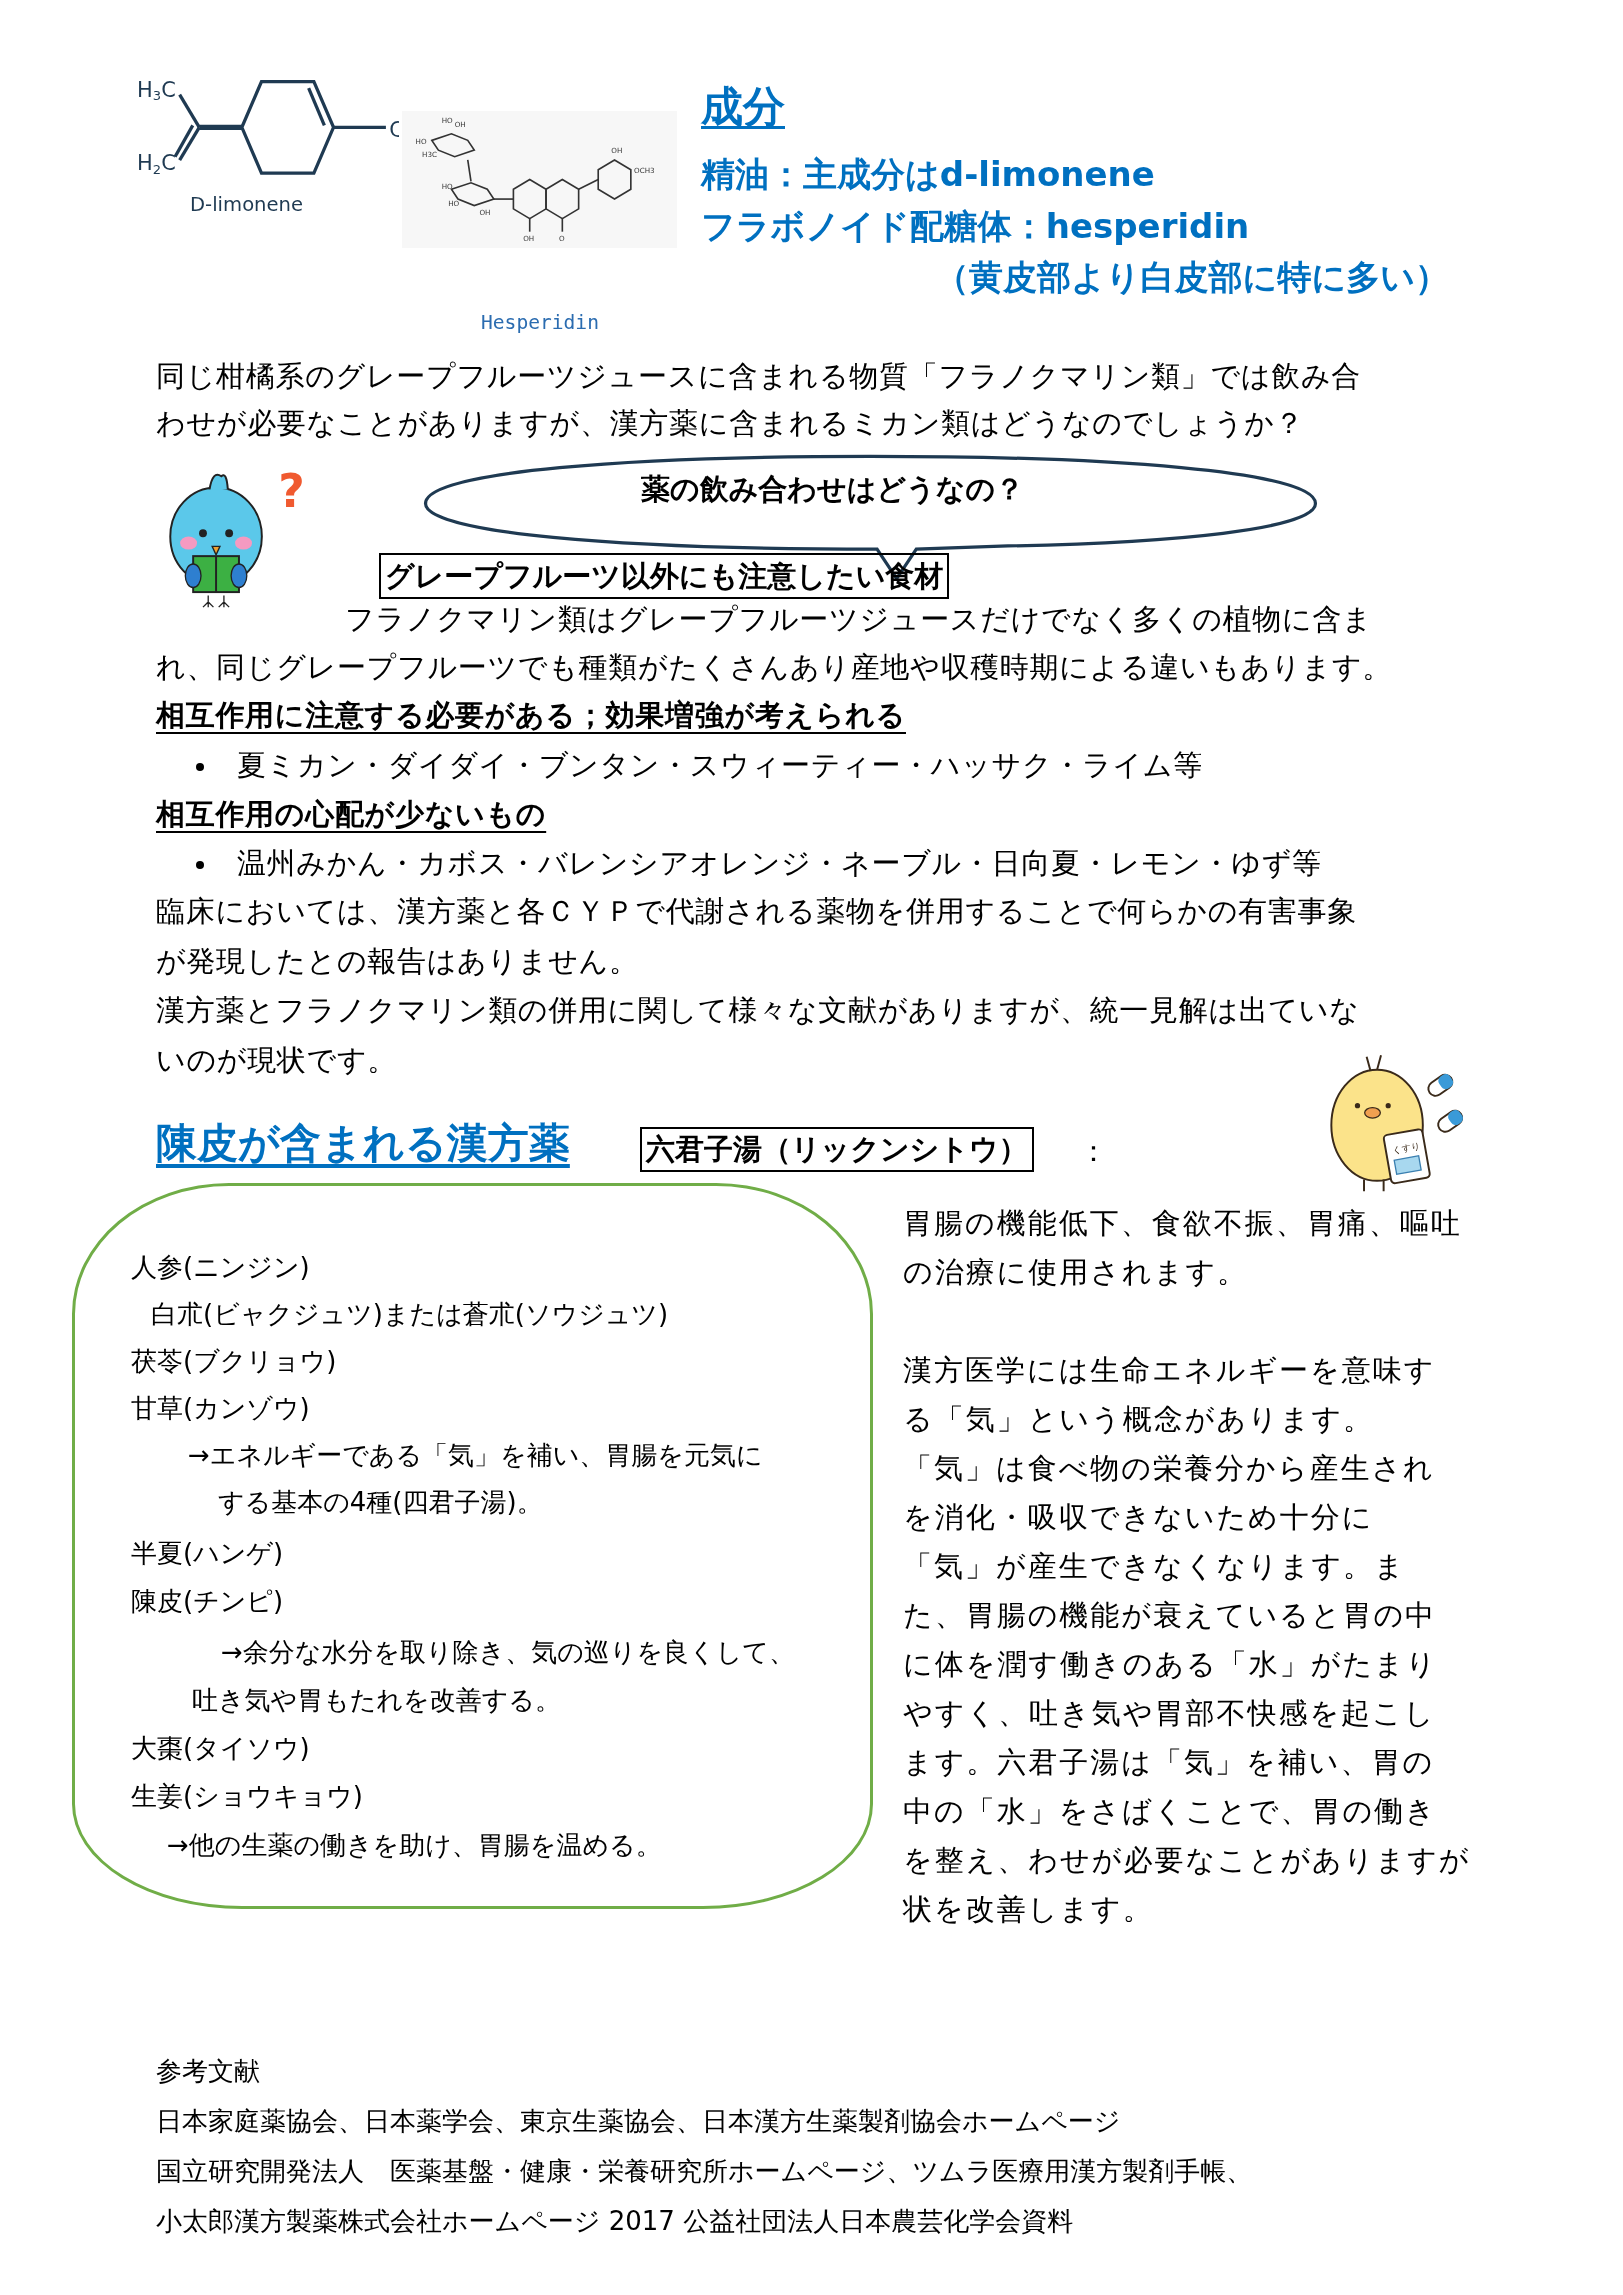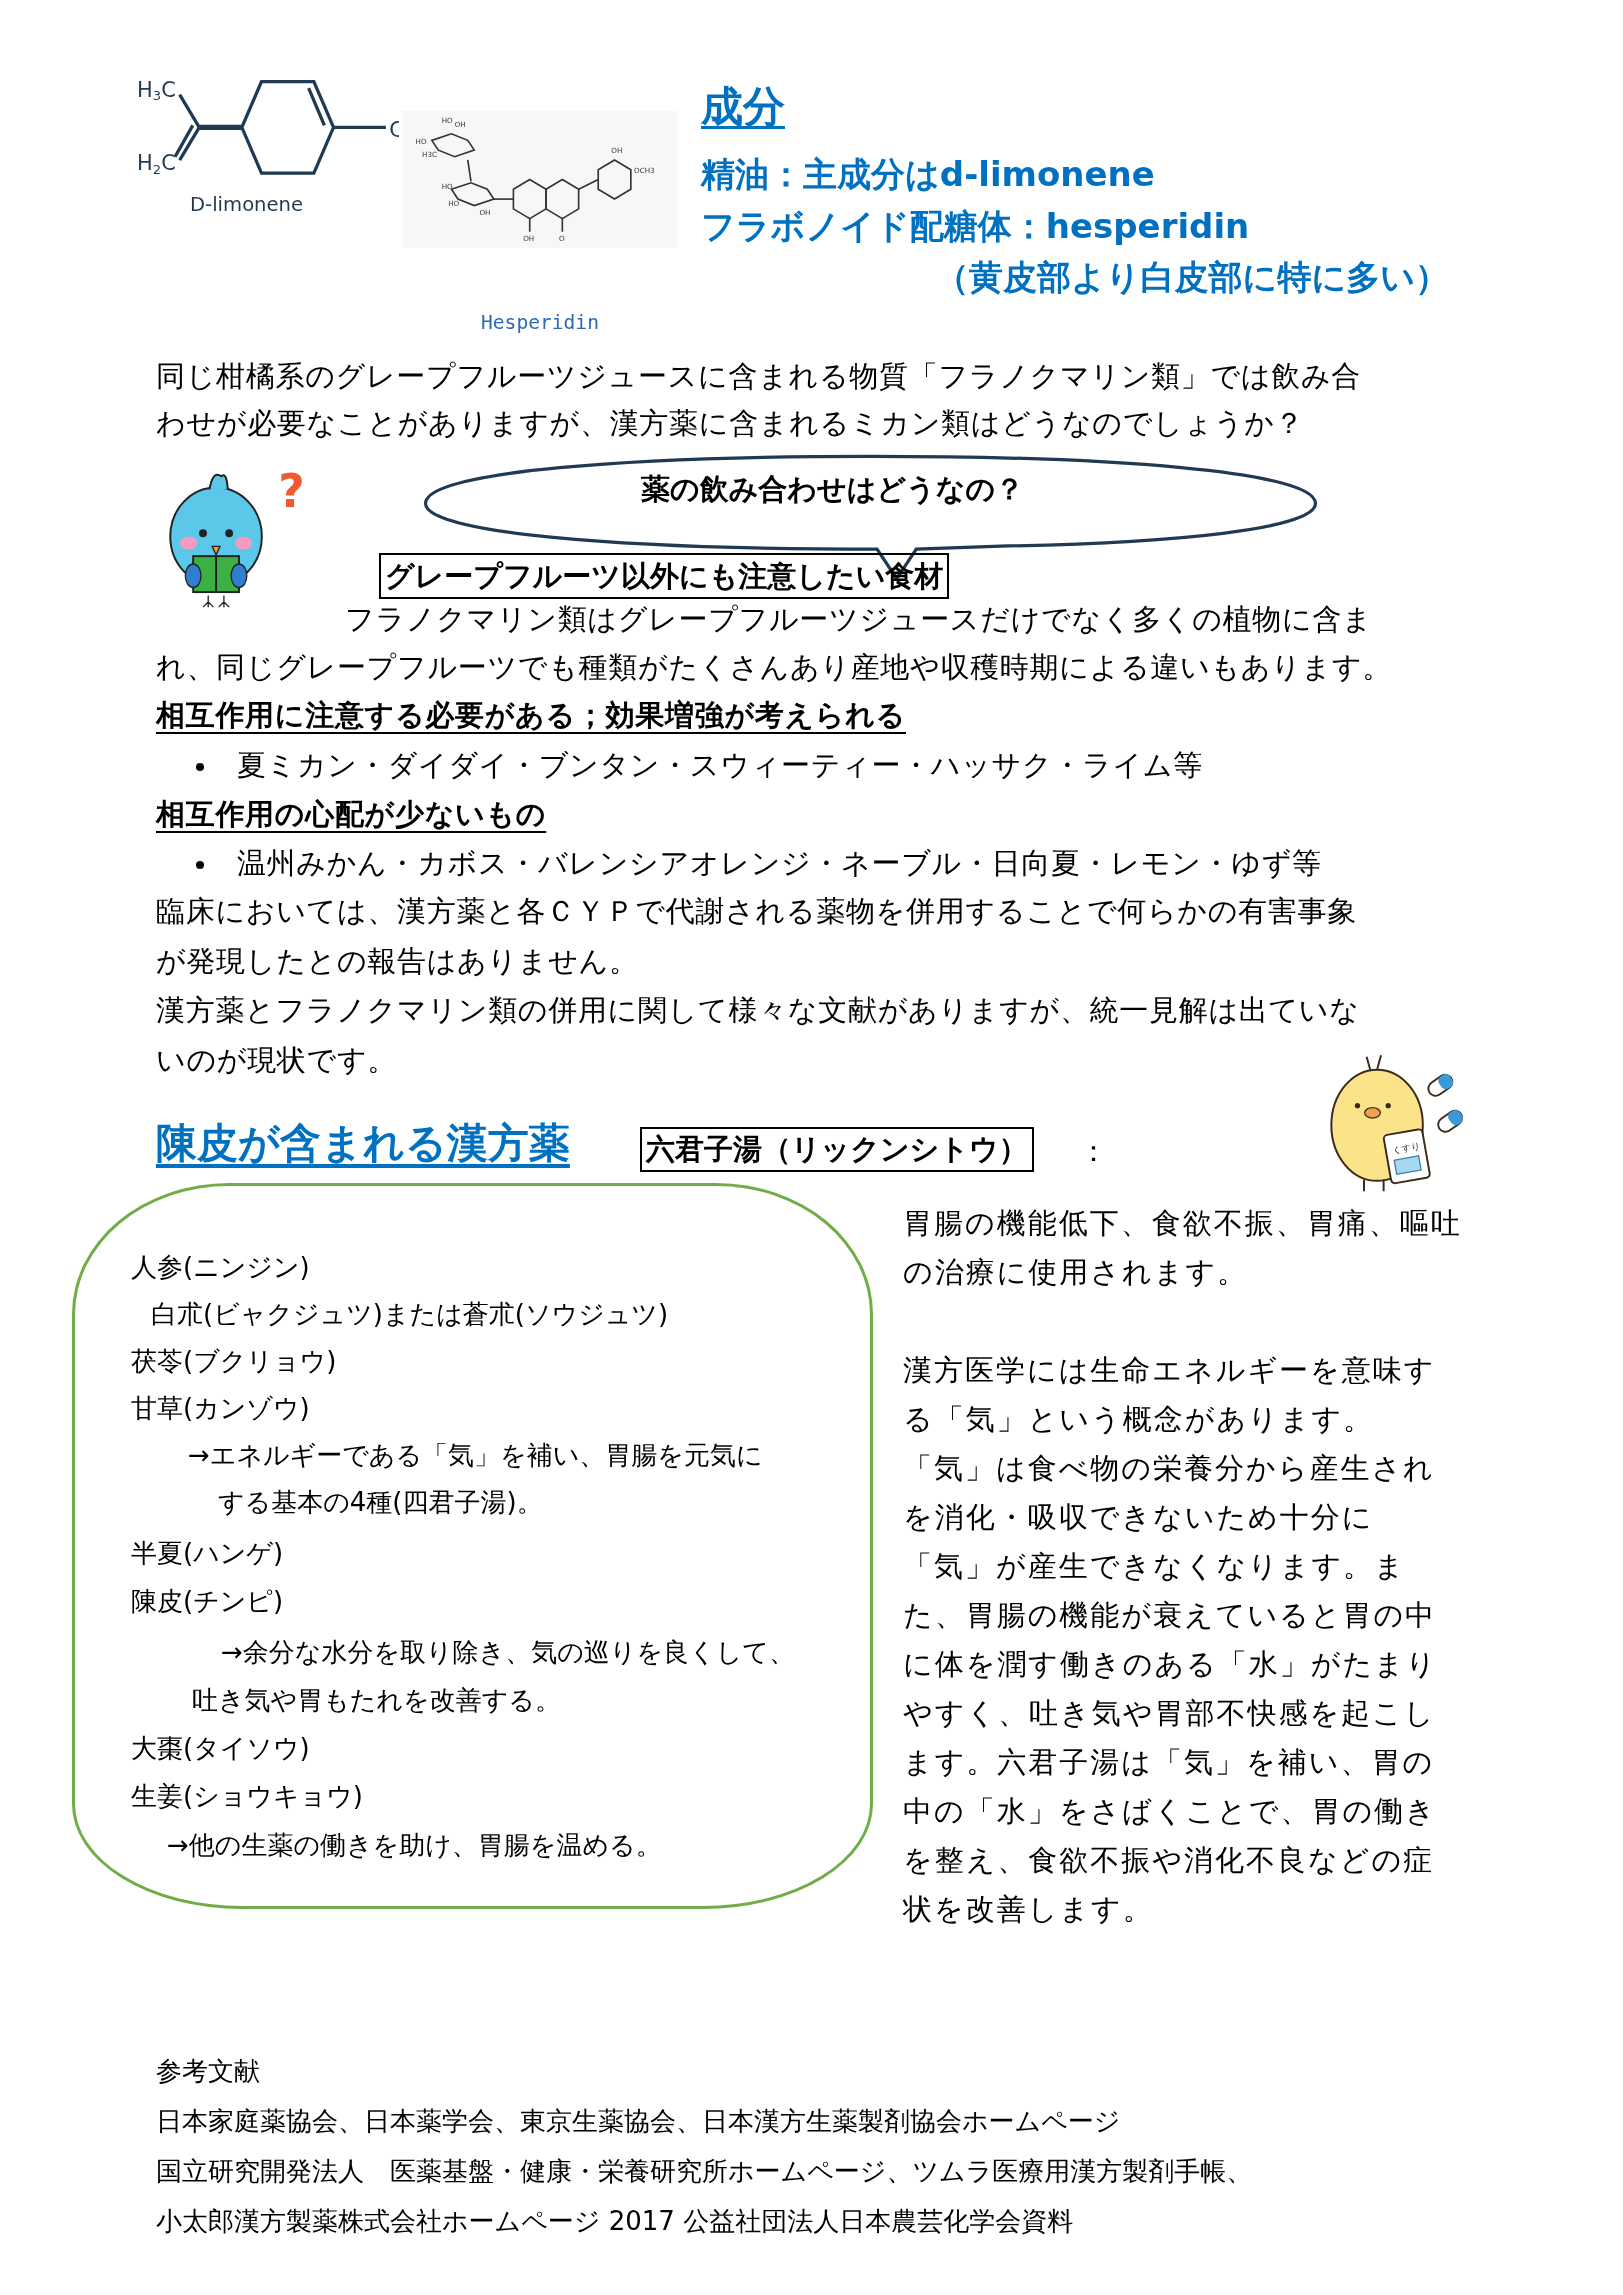--- a/index.html
+++ b/index.html
@@ -189,7 +189,7 @@
   <div class="rcol">やすく、吐き気や胃部不快感を起こし</div>
   <div class="rcol">ます。六君子湯は「気」を補い、胃の</div>
   <div class="rcol">中の「水」をさばくことで、胃の働き</div>
-  <div class="rcol">を整え、食欲不振や消化不良などの症</div>
+  <div class="rcol">を整え、わせが必要なことがありますが</div>
   <div class="rcol">状を改善します。</div>
 </div>
 

